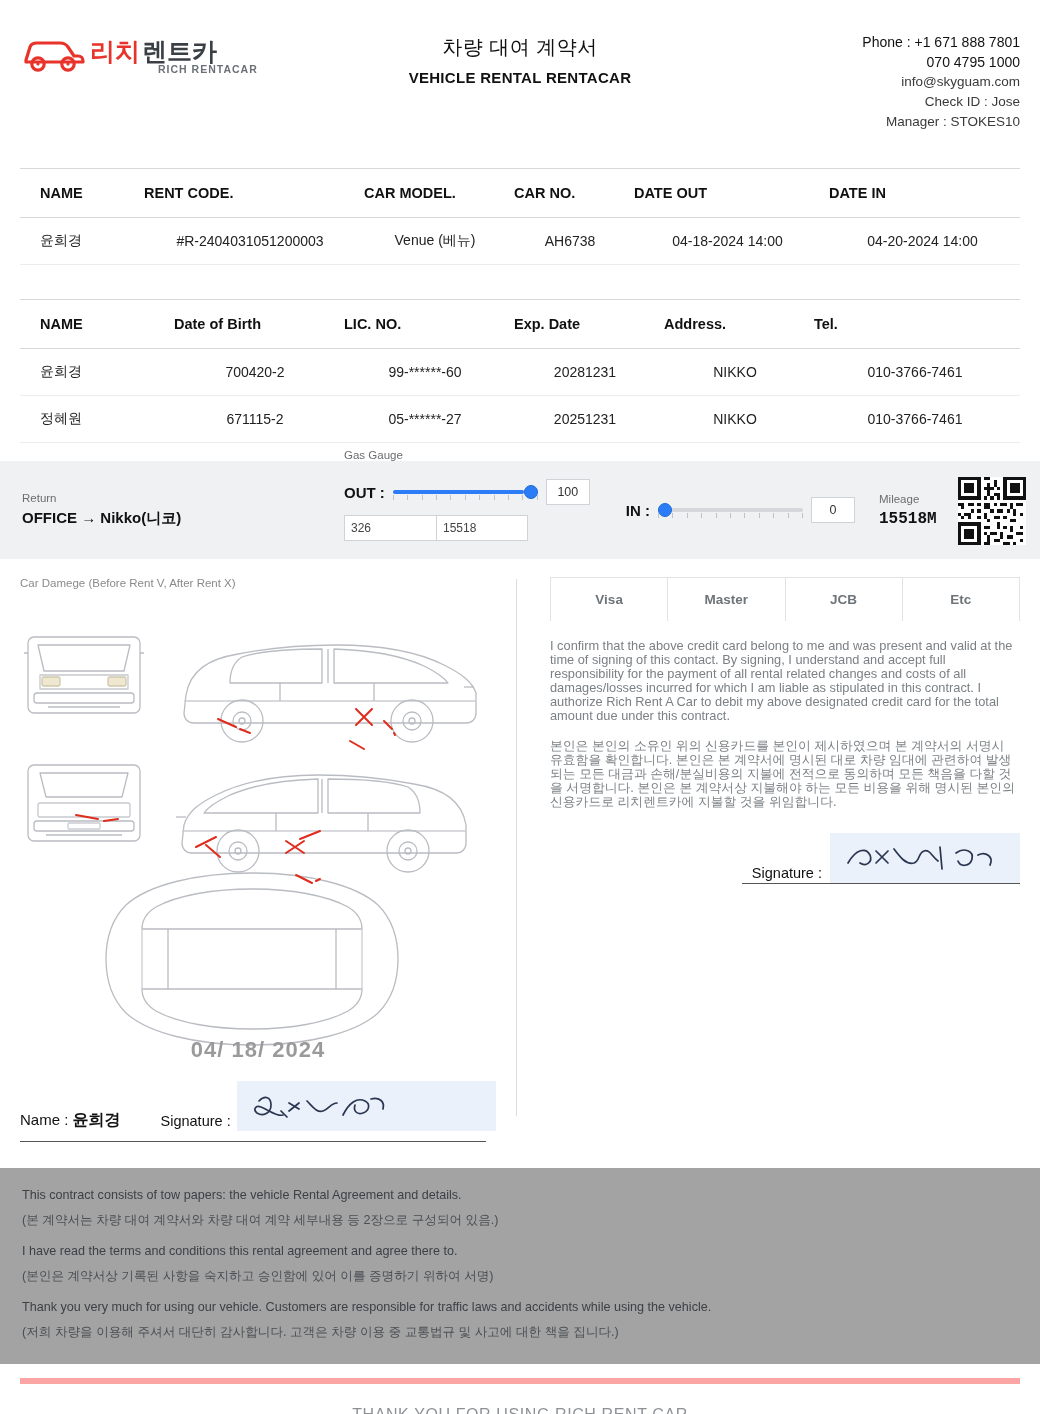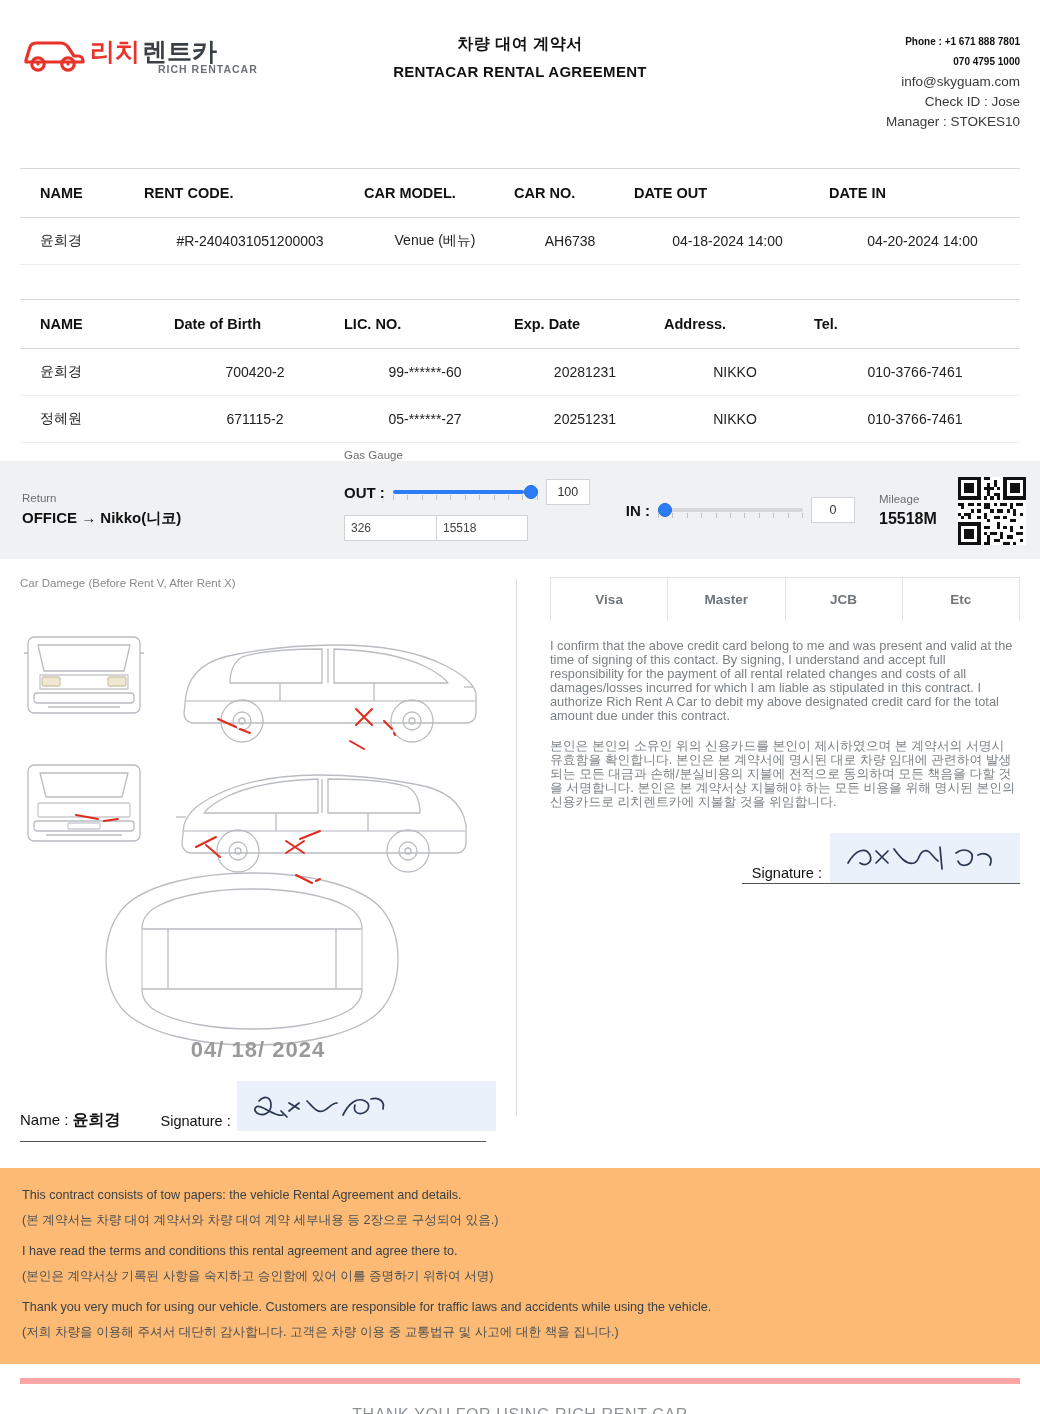--- a/index.html
+++ b/index.html
@@ -19,7 +19,7 @@
   .logo-wrap { width:240px; padding-top:2px; }
   .logo-svg { display:block; }
   .title-wrap { flex:1; text-align:center; padding-top:2px; }
-  .title-ko { font-size:16px; font-weight:bold; color:#111; letter-spacing:0.5px; }
+  .title-ko { font-size:20px; font-weight:normal; color:#111; letter-spacing:0.5px; }
   .title-en { font-size:15px; font-weight:bold; color:#111; margin-top:8px; letter-spacing:0.3px; }
   .contact-wrap { width:240px; text-align:right; font-size:13.5px; line-height:20px; color:#111; }
   .contact-strong { font-weight:bold; font-size:10px; }

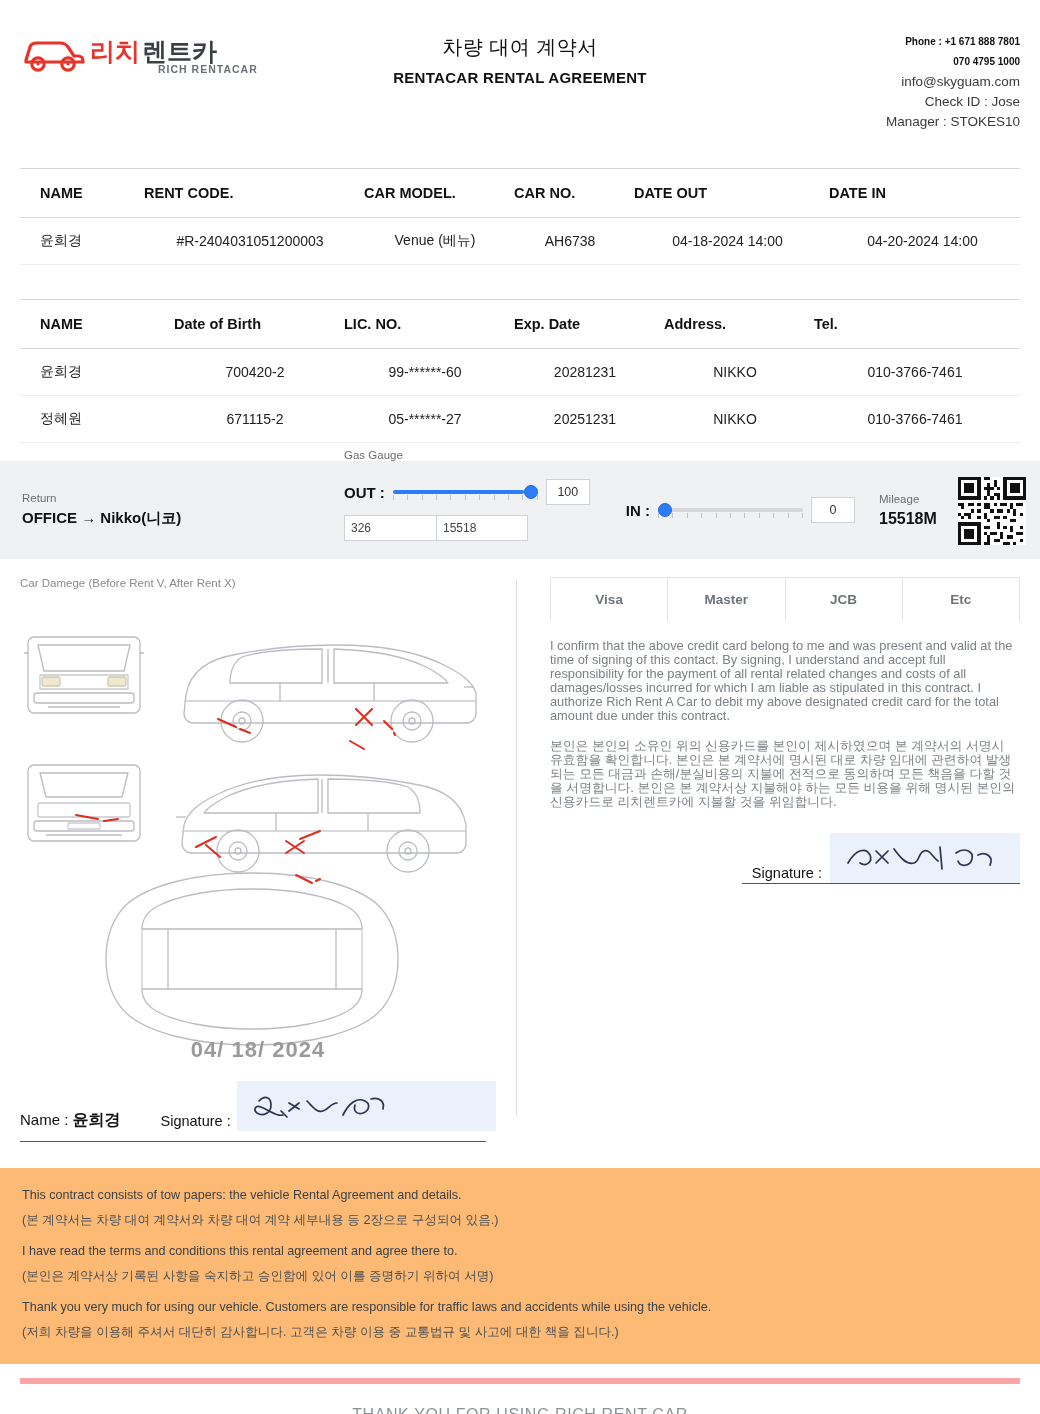--- a/index.html
+++ b/index.html
@@ -22,7 +22,7 @@
   .title-ko { font-size:20px; font-weight:normal; color:#111; letter-spacing:0.5px; }
   .title-en { font-size:15px; font-weight:bold; color:#111; margin-top:8px; letter-spacing:0.3px; }
   .contact-wrap { width:240px; text-align:right; font-size:13.5px; line-height:20px; color:#111; }
-  .contact-strong { font-weight:bold; font-size:10px; }
+  .contact-strong { font-weight:normal; font-size:14px; }
   .contact-line { color:#3a3a3a; }
 
   

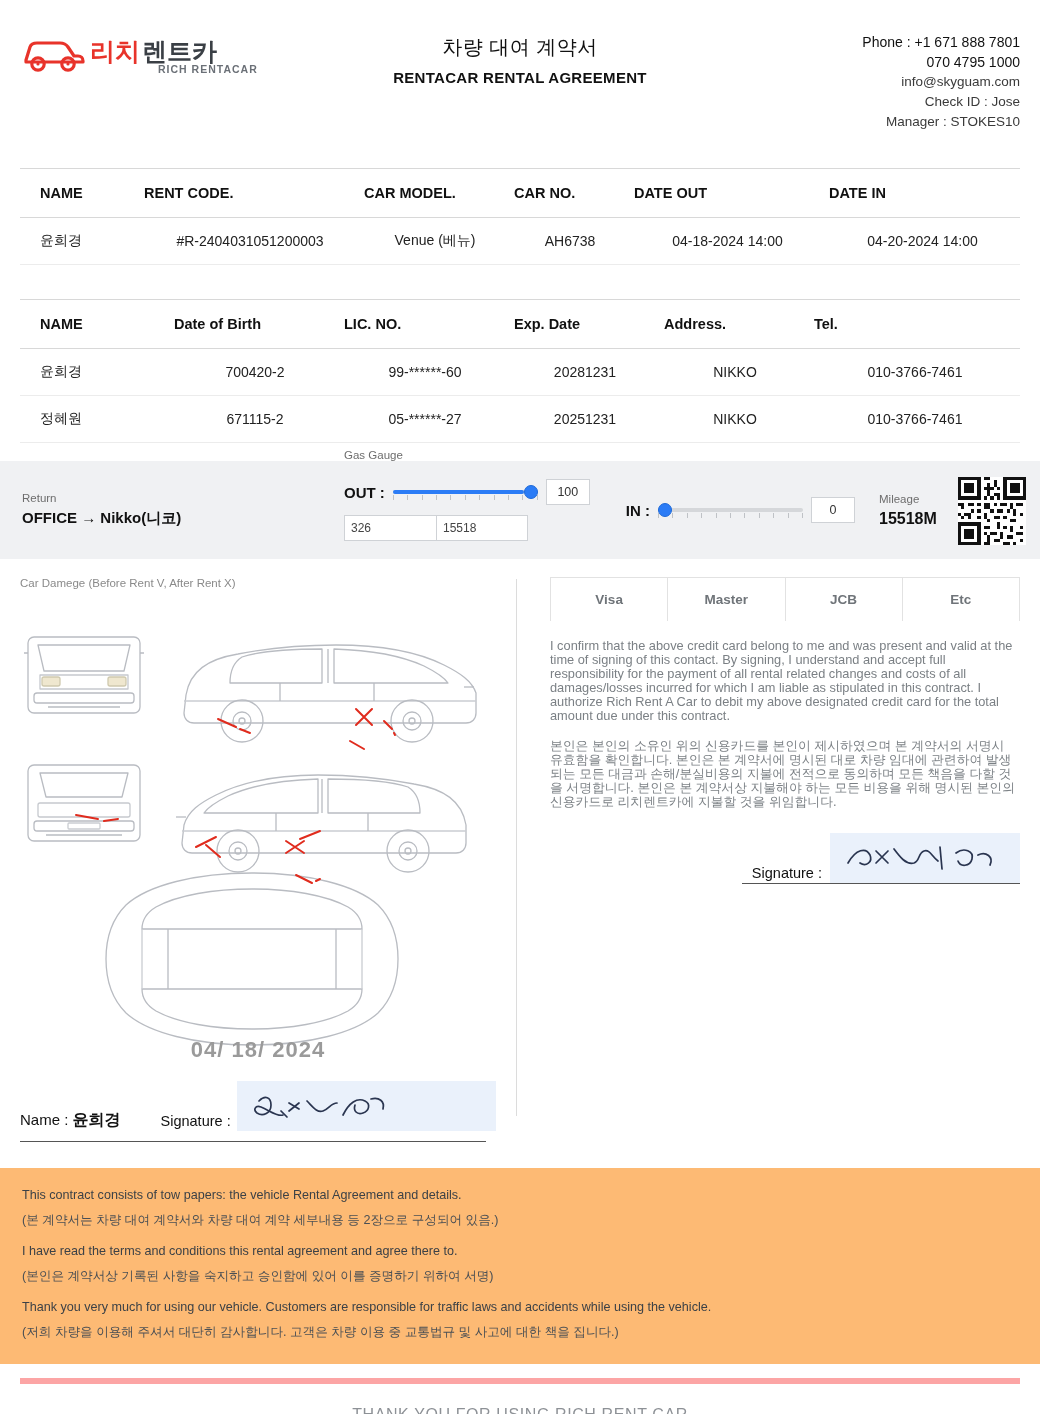--- a/index.html
+++ b/index.html
@@ -155,7 +155,7 @@
     </div>
     <div class="title-wrap">
       <div class="title-ko">차량 대여 계약서</div>
-      <div class="title-en">RENTACAR RENTAL AGREEMENT</div>
+      <div class="title-en">VEHICLE RENTAL RENTACAR</div>
     </div>
     <div class="contact-wrap">
       <div class="contact-strong">Phone : +1 671 888 7801</div>

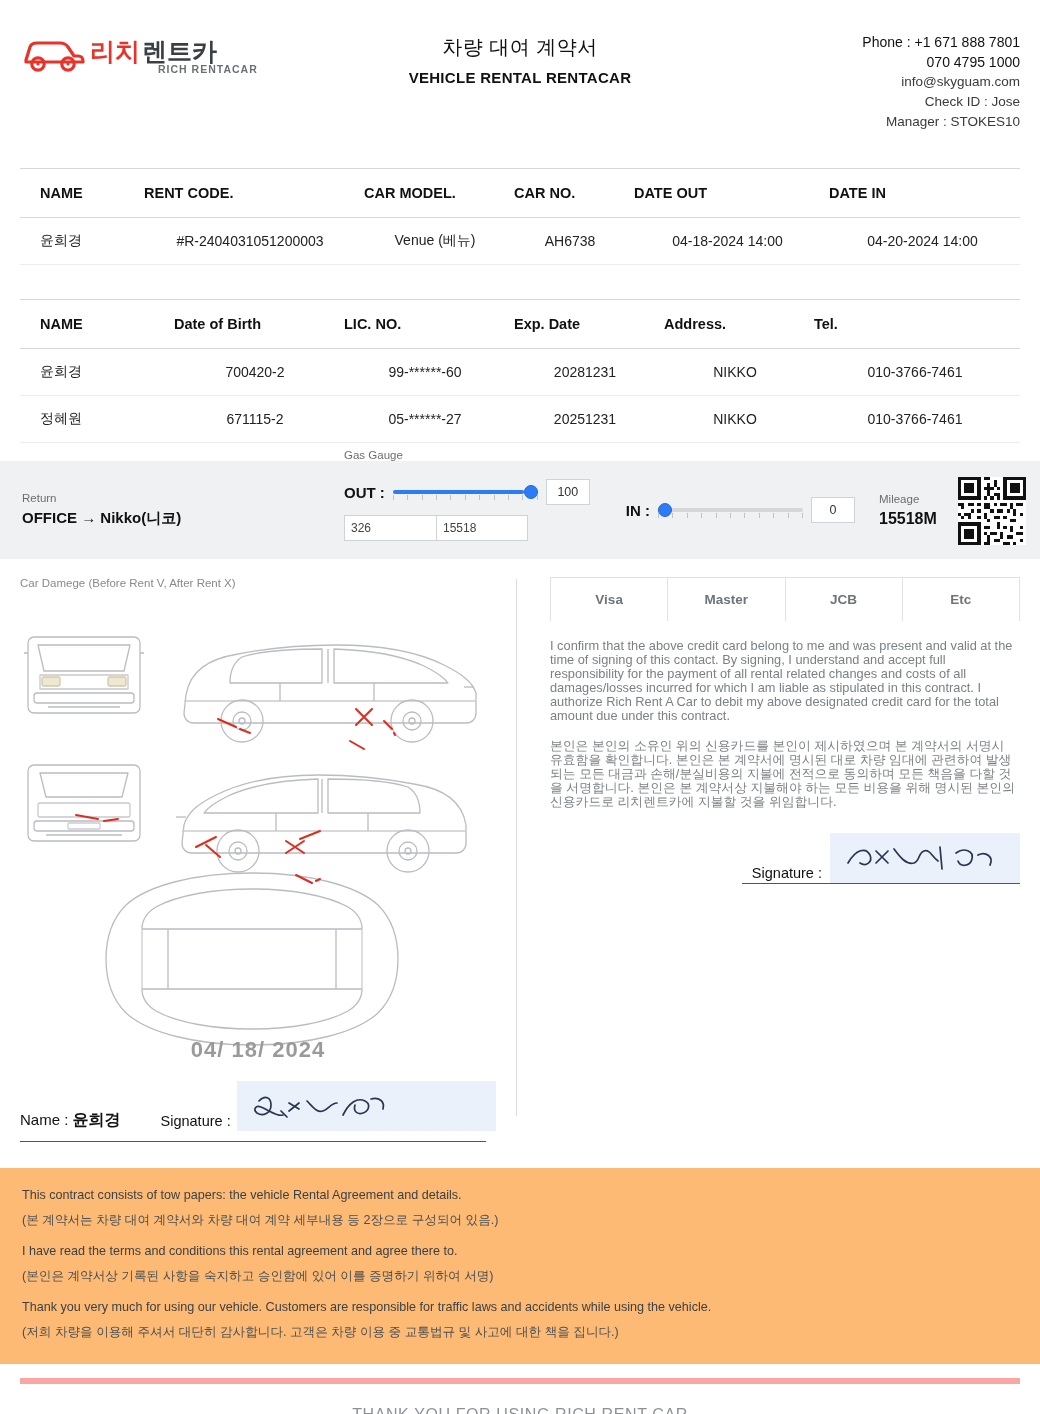--- a/index.html
+++ b/index.html
@@ -84,7 +84,7 @@
   .w88 { width:88px; }
   .mileage-block { margin-left:24px; }
   .mileage-lbl { font-size:11.5px; color:#6d6d6d; margin-bottom:5px; }
-  .mileage-val { font-size:16px; font-weight:bold; color:#111; }
+  .mileage-val { font-size:16px; font-weight:bold; color:#111;font-family:Liberation Mono, monospace; }
   .qr-wrap { position:absolute; right:14px; top:16px; }
 
   

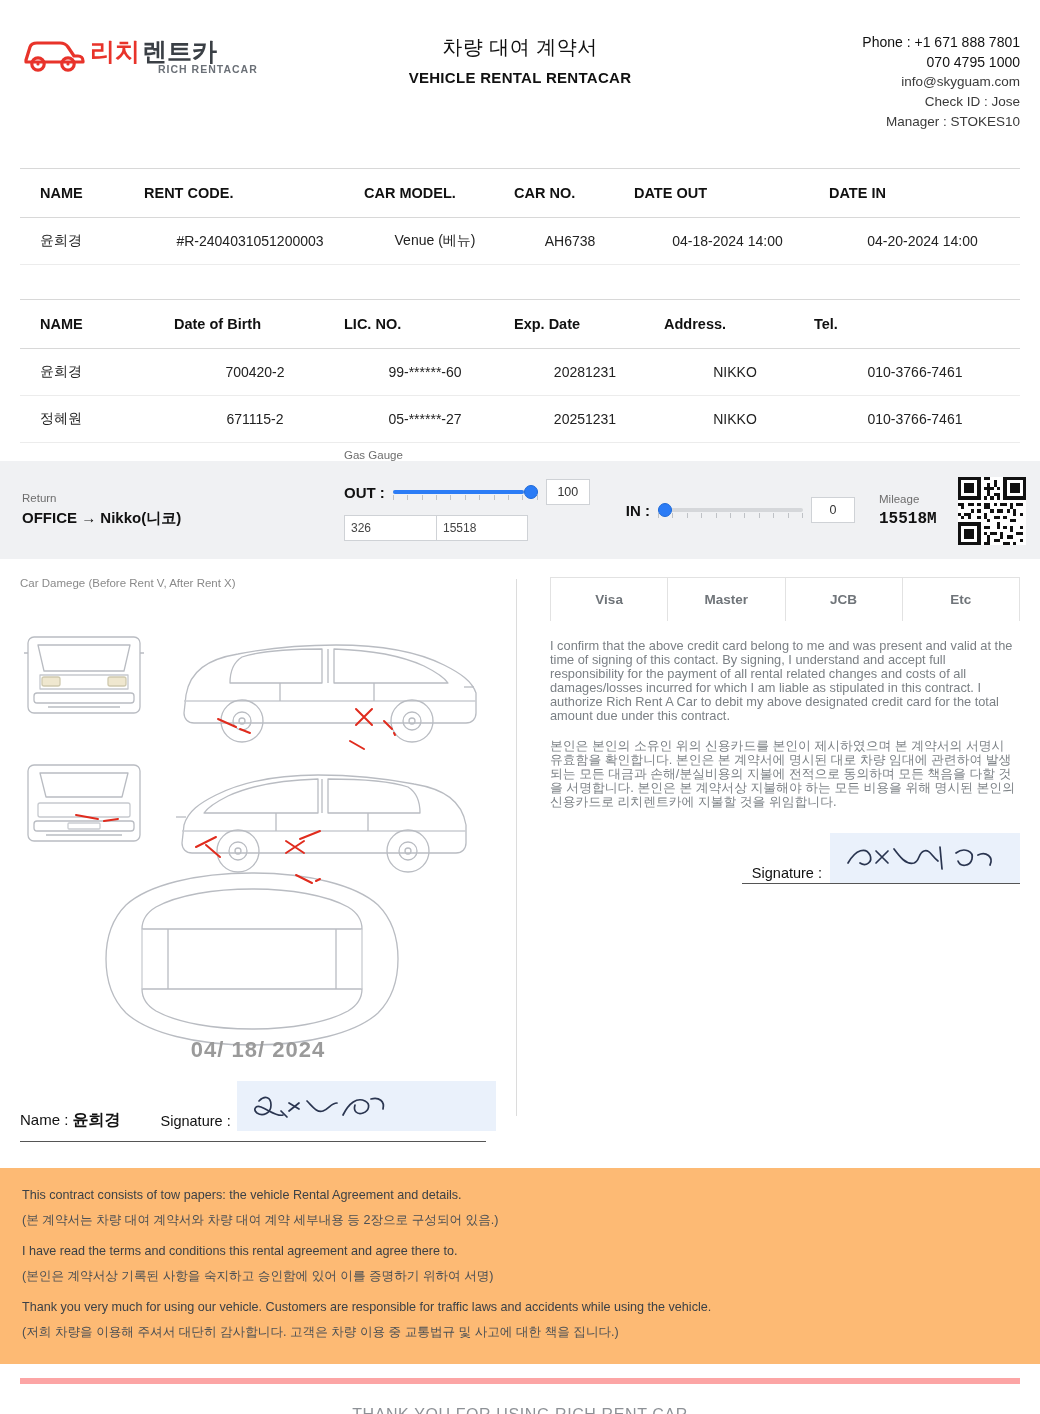--- a/index.html
+++ b/index.html
@@ -125,7 +125,7 @@
   .sign2-underline { height:1px; background:#555; width:278px; margin-left:auto; margin-right:0; }
 
   
-  .notes { background:#fdba74; margin-top:26px; padding:18px 22px 16px 22px; }
+  .notes { background:#a3a3a3; margin-top:26px; padding:18px 22px 16px 22px; }
   .notes p { margin:0 0 6px 0; font-size:12.6px; color:#3c4146; line-height:19px; }
   .notes .ko { color:#4a4f54; }
   .notes .grp { margin-bottom:12px; }

